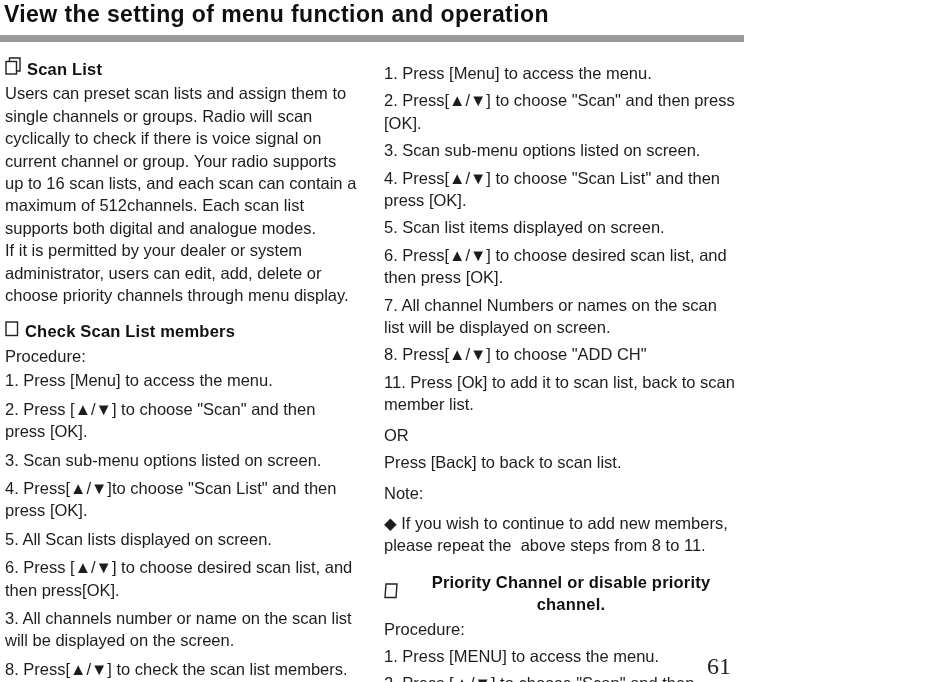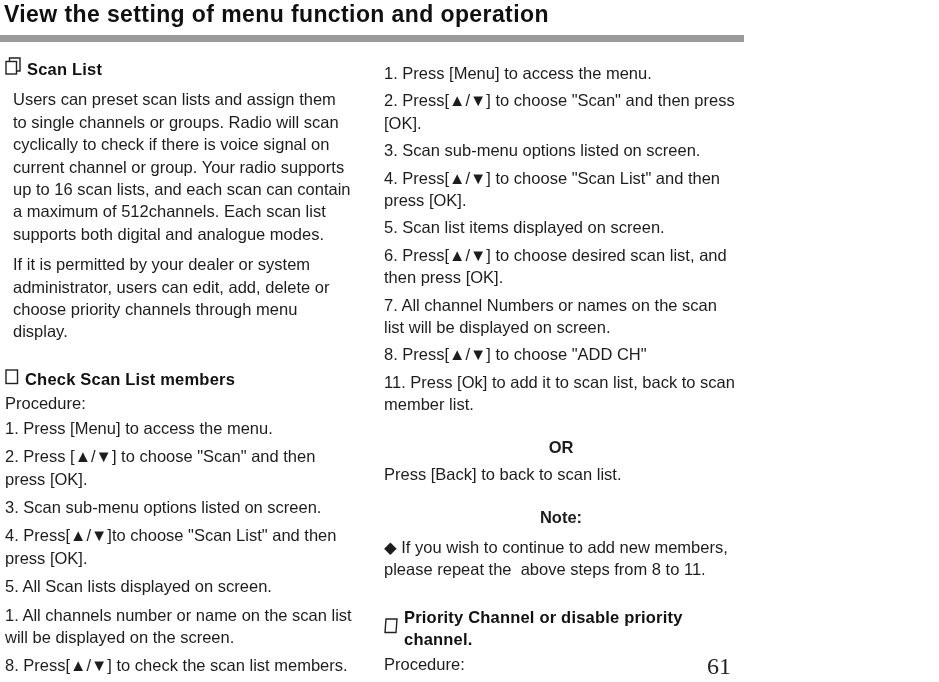--- a/index.html
+++ b/index.html
@@ -39,7 +39,7 @@
     margin-top: 25px; margin-bottom: 2px;
   }
   .hrow.first { margin-top: 0; }
-  .hrow .htext { letter-spacing: 0.2px; }
+  .hrow .htext { letter-spacing: 0.2px; text-align: center; }
 
   .proc { font-weight: 400; margin: 0 0 2px 0; }
 

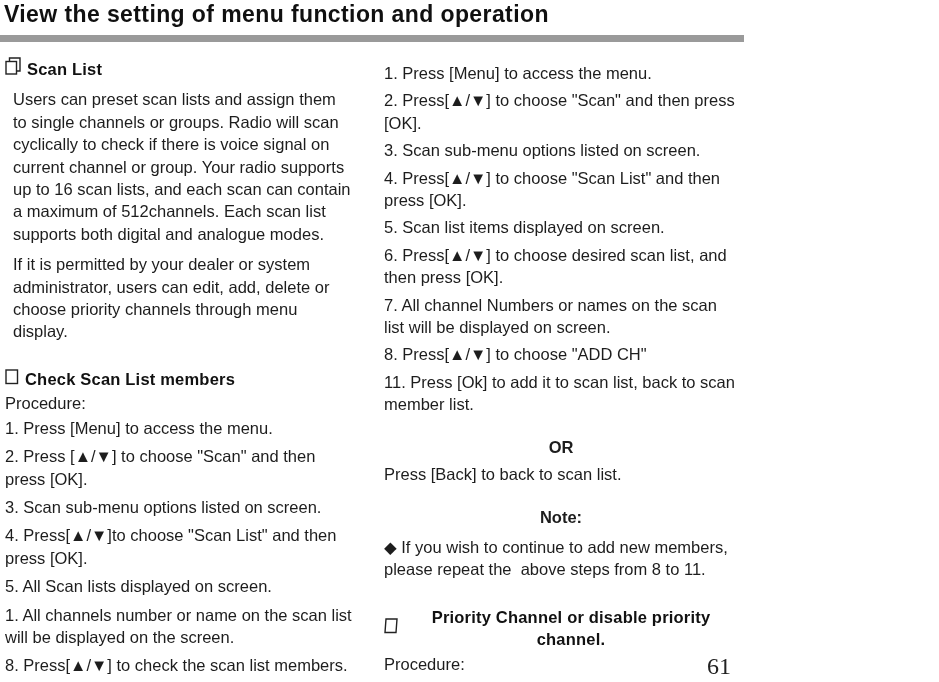--- a/index.html
+++ b/index.html
@@ -31,7 +31,7 @@
   }
   .col { width: 452px; font-size: 16.5px; line-height: 22.4px; }
 
-  .para { margin: 8px; }
+  .para { margin: 0; }
 
   .hrow {
     display: flex; align-items: center; gap: 6px;

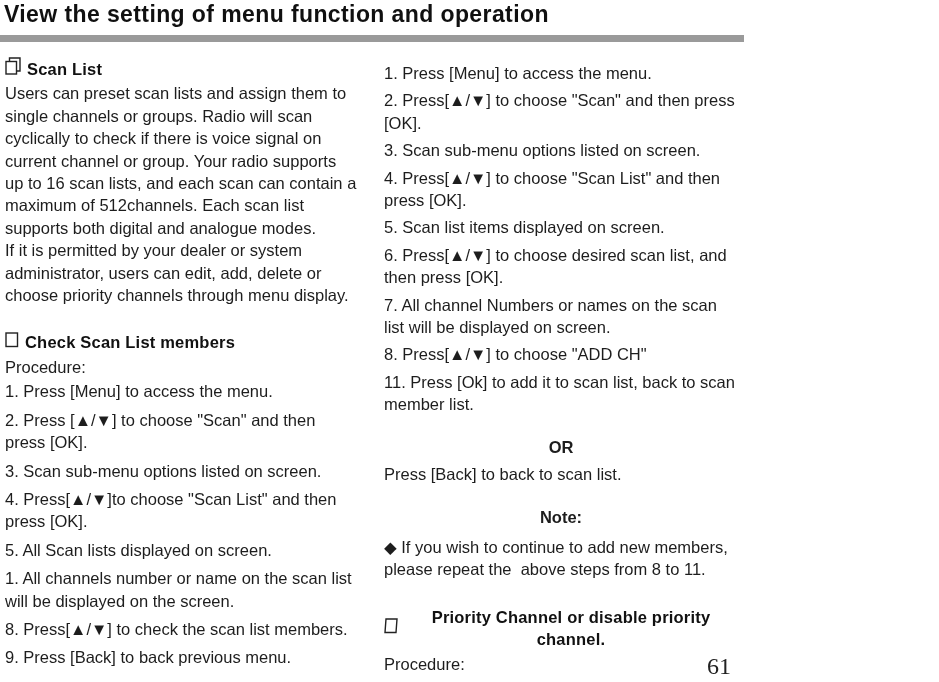--- a/index.html
+++ b/index.html
@@ -36,7 +36,7 @@
   .hrow {
     display: flex; align-items: center; gap: 6px;
     font-weight: 700; color: #111;
-    margin-top: 25px; margin-bottom: 2px;
+    margin-top: 14px; margin-bottom: 2px;
   }
   .hrow.first { margin-top: 0; }
   .hrow .htext { letter-spacing: 0.2px; text-align: center; }

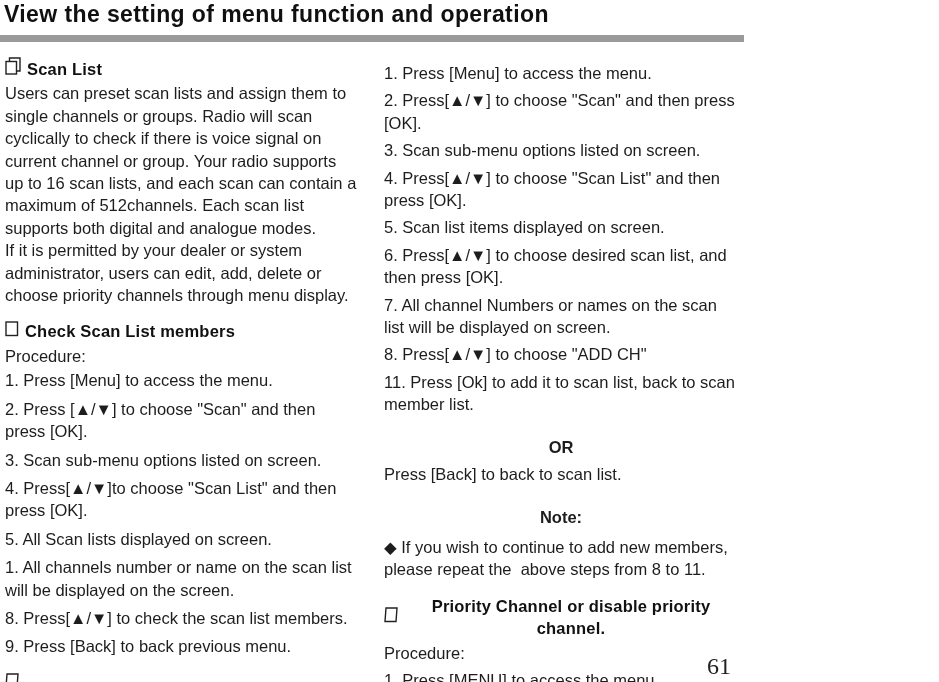--- a/index.html
+++ b/index.html
@@ -47,7 +47,7 @@
   .col-right .step { margin-top: 5px; }
   .tight { margin-top: 2px; }
 
-  .or-label, .note-label { font-weight: 700; margin-top: 20px; text-align: center; }
+  .or-label, .note-label { font-weight: 400; margin-top: 8px; }
   .note-text { white-space: pre-wrap; margin-top: 8px; }
 
   .icon { flex: 0 0 auto; display: inline-block; }

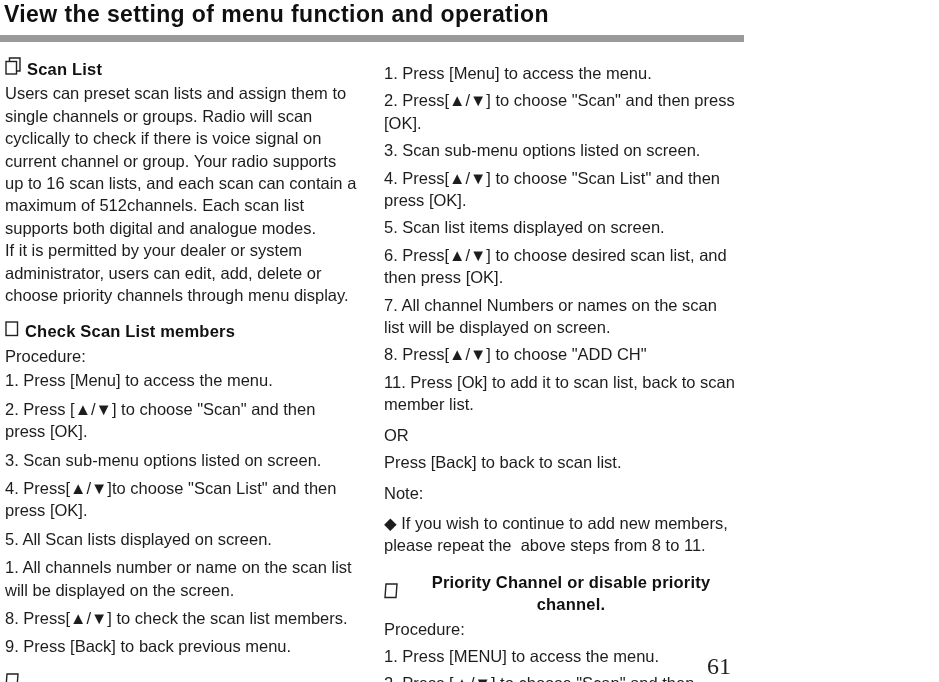--- a/index.html
+++ b/index.html
@@ -97,6 +97,7 @@
       <div class="step">3. Scan sub-menu options listed on screen.</div>
       <div class="step">4. Press[▲/▼]to choose "Scan List" and then press [OK].</div>
       <div class="step">5. All Scan lists displayed on screen.</div>
+      <div class="step">6. Press [▲/▼] to choose desired scan list, and then press[OK].</div>
       <div class="step">1. All channels number or name on the scan list will be displayed on the screen.</div>
       <div class="step">8. Press[▲/▼] to check the scan list members.</div>
       <div class="step">9. Press [Back] to back previous menu.</div>

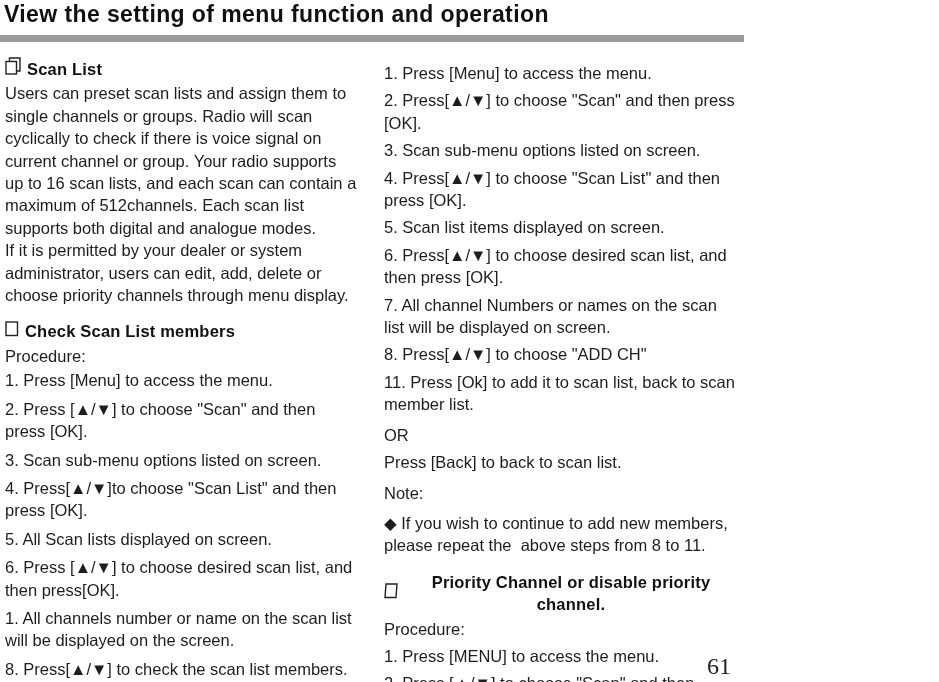--- a/index.html
+++ b/index.html
@@ -98,7 +98,7 @@
       <div class="step">4. Press[▲/▼]to choose "Scan List" and then press [OK].</div>
       <div class="step">5. All Scan lists displayed on screen.</div>
       <div class="step">6. Press [▲/▼] to choose desired scan list, and then press[OK].</div>
-      <div class="step">1. All channels number or name on the scan list will be displayed on the screen.</div>
+      <div class="step">3. All channels number or name on the scan list will be displayed on the screen.</div>
       <div class="step">8. Press[▲/▼] to check the scan list members.</div>
       <div class="step">9. Press [Back] to back previous menu.</div>
 

